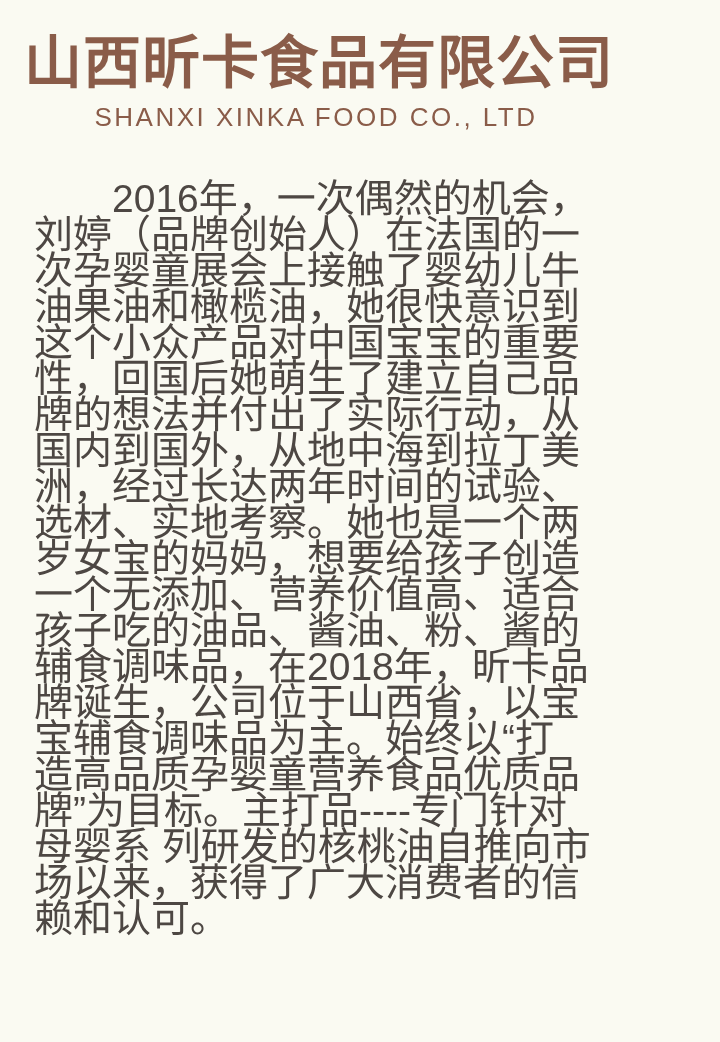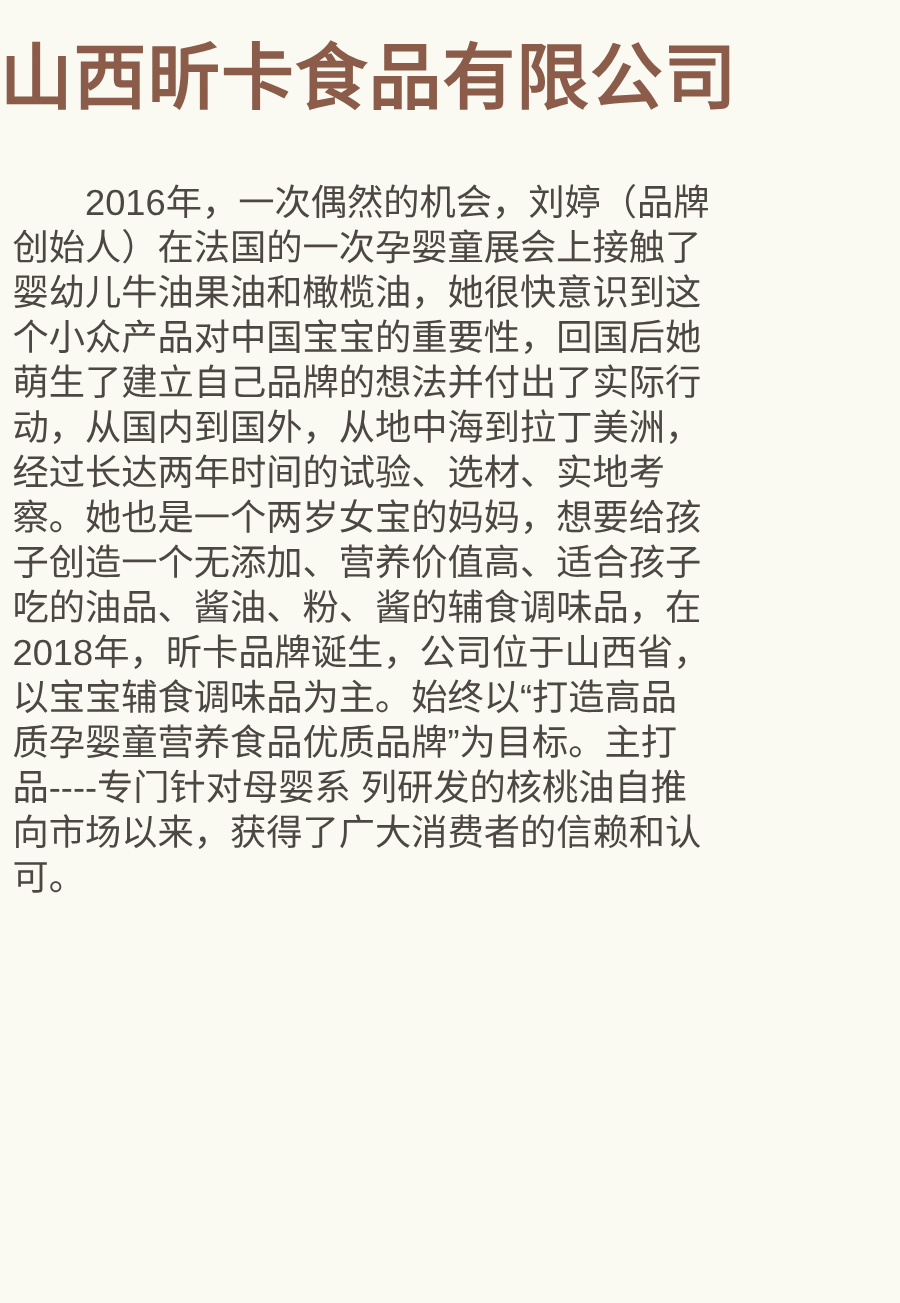--- a/index.html
+++ b/index.html
@@ -18,6 +18,7 @@
     width: 584px;
     height: 1042px;
     background: var(--page-bg, #fafaf2);
+    margin-left: 24px;
   }
   header.masthead {
     text-align: center;

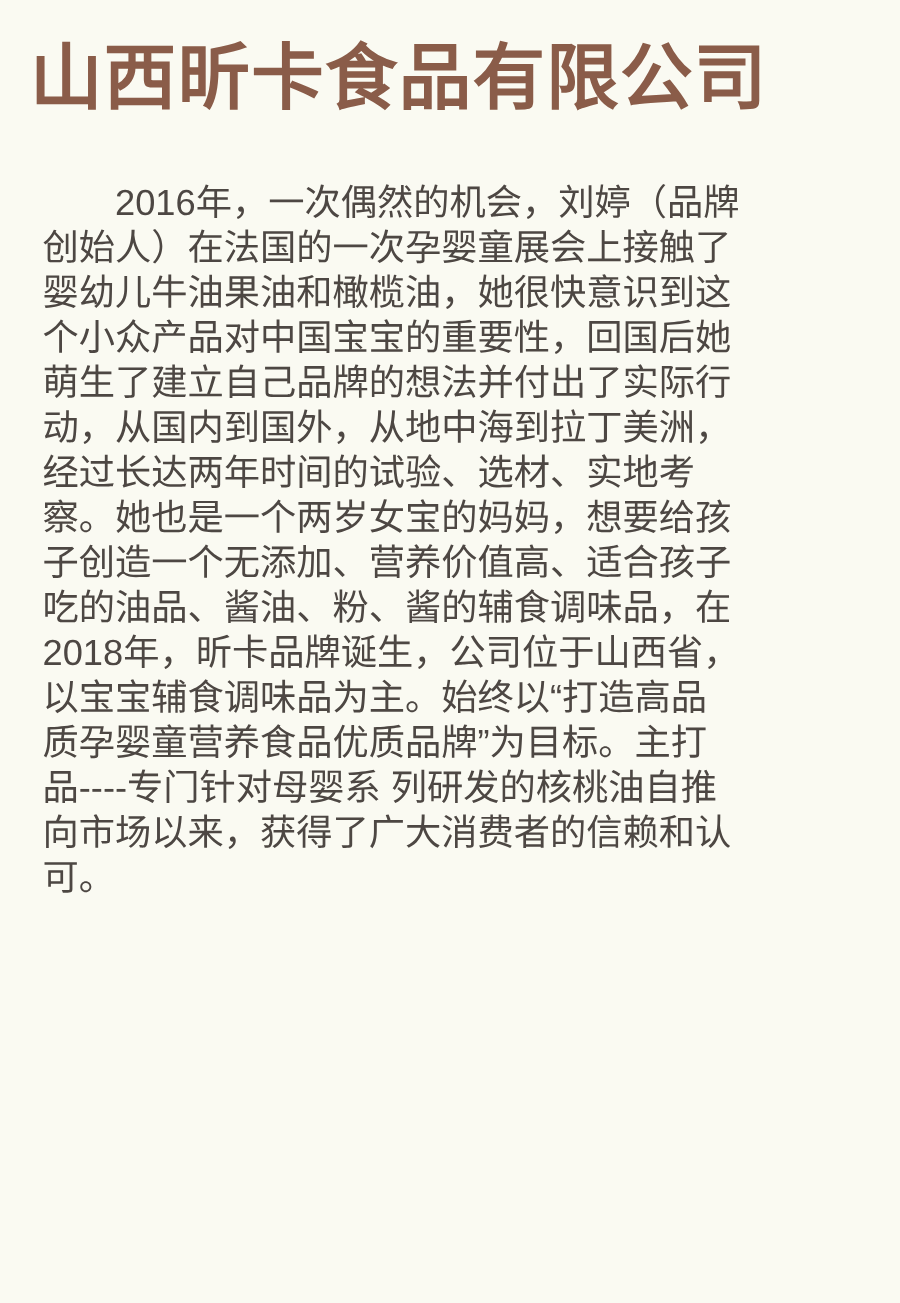--- a/index.html
+++ b/index.html
@@ -65,6 +65,7 @@
 
   <header class="masthead">
     <h1 class="company-title">山西昕卡食品有限公司</h1>
+    <div class="company-subtitle">SHANXI XINKA FOOD CO., LTD</div>
   </header>
 
   <main class="intro">

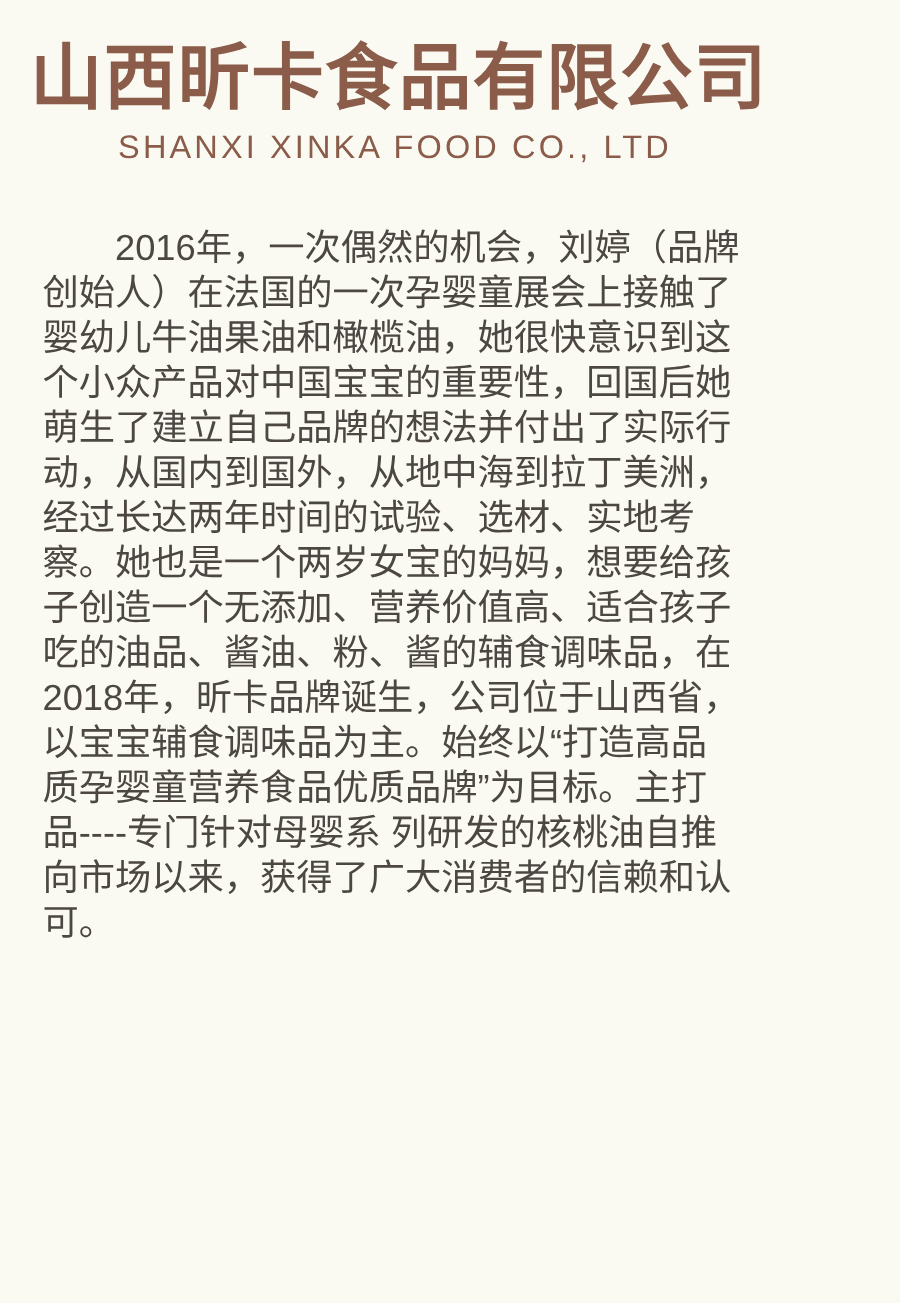--- a/index.html
+++ b/index.html
@@ -46,7 +46,7 @@
     margin-top: 49px;
     padding: 0 16px 0 10px;
     color: var(--ink, #4d4743);
-    font-size: 29px;
+    font-size: 39px;
     line-height: 36px;
     text-align: left;
   }

